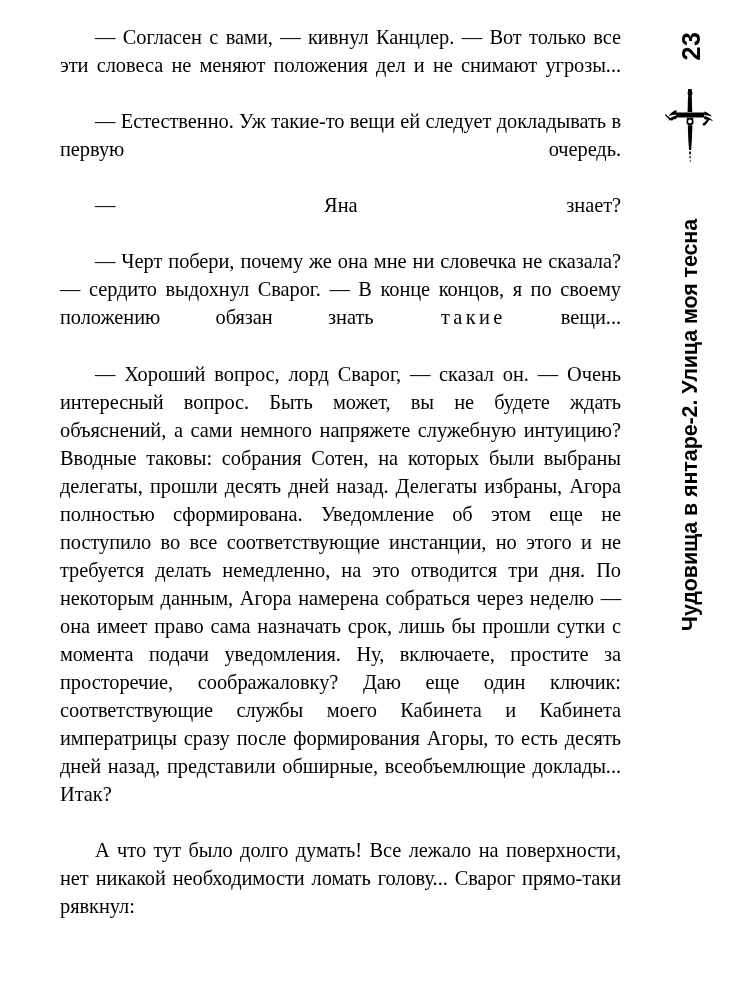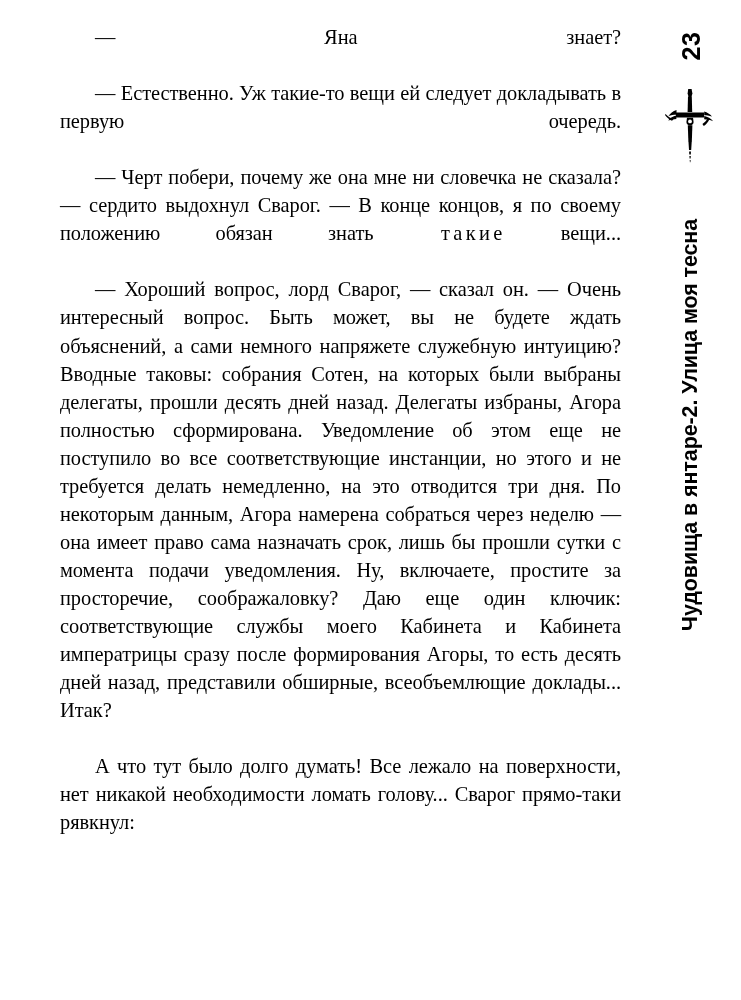--- a/index.html
+++ b/index.html
@@ -120,6 +120,7 @@
 <div id="page">
 
   <div id="text-column">
+      <p>— Согласен с вами, — кивнул Канцлер. — Вот только все эти словеса не меняют положения дел и не снимают угрозы...</p>
       <p>— Яна знает?</p>
       <p>— Естественно. Уж такие-то вещи ей следует докладывать в первую очередь.</p>
       <p>— Черт побери, почему же она мне ни словечка не сказала? — сердито выдохнул Сварог. — В конце концов, я по своему положению обязан знать <span class="spaced">такие</span> вещи...</p>

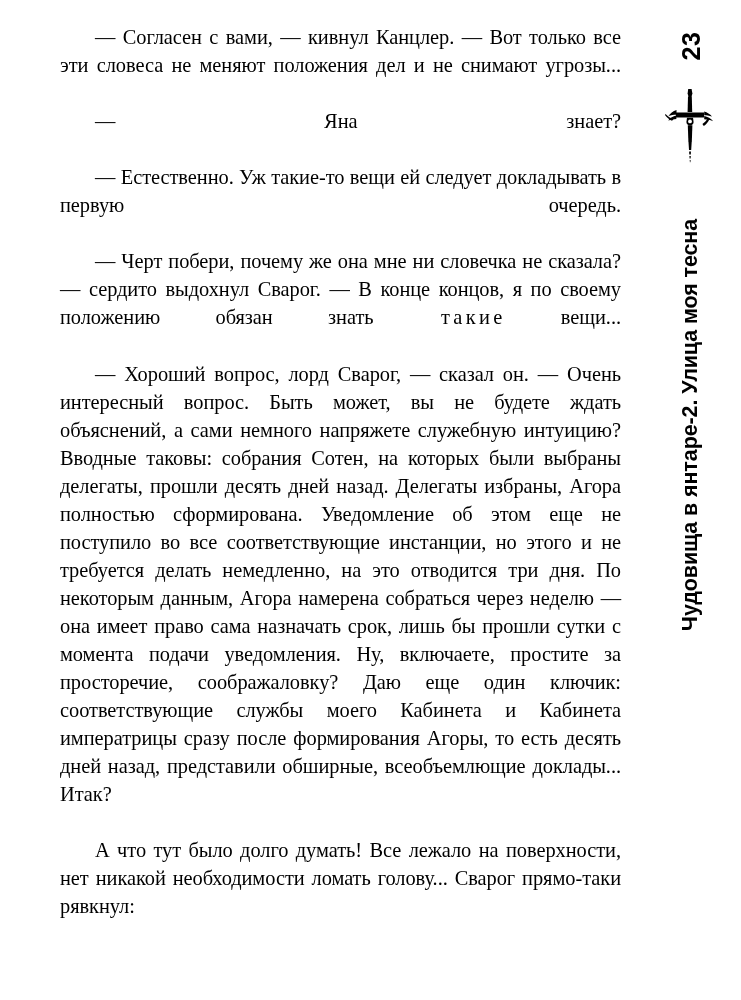--- a/index.html
+++ b/index.html
@@ -121,8 +121,8 @@
 
   <div id="text-column">
       <p>— Согласен с вами, — кивнул Канцлер. — Вот только все эти словеса не меняют положения дел и не снимают угрозы...</p>
+      <p>— Естественно. Уж такие-то вещи ей следует докладывать в первую очередь.</p>
       <p>— Яна знает?</p>
-      <p>— Естественно. Уж такие-то вещи ей следует докладывать в первую очередь.</p>
       <p>— Черт побери, почему же она мне ни словечка не сказала? — сердито выдохнул Сварог. — В конце концов, я по своему положению обязан знать <span class="spaced">такие</span> вещи...</p>
       <p>— Хороший вопрос, лорд Сварог, — сказал он. — Очень интересный вопрос. Быть может, вы не будете ждать объяснений, а сами немного напряжете служебную интуицию? Вводные таковы: собрания Сотен, на которых были выбраны делегаты, прошли десять дней назад. Делегаты избраны, Агора полностью сформирована. Уведомление об этом еще не поступило во все соответствующие инстанции, но этого и не требуется делать немедленно, на это отводится три дня. По некоторым данным, Агора намерена собраться через неделю — она имеет право сама назначать срок, лишь бы прошли сутки с момента подачи уведомления. Ну, включаете, простите за просторечие, соображаловку? Даю еще один ключик: соответствующие службы моего Кабинета и Кабинета императрицы сразу после формирования Агоры, то есть десять дней назад, представили обширные, всеобъемлющие доклады... Итак?</p>
       <p>А что тут было долго думать! Все лежало на поверхности, нет никакой необходимости ломать голову... Сварог прямо-таки рявкнул:</p>

